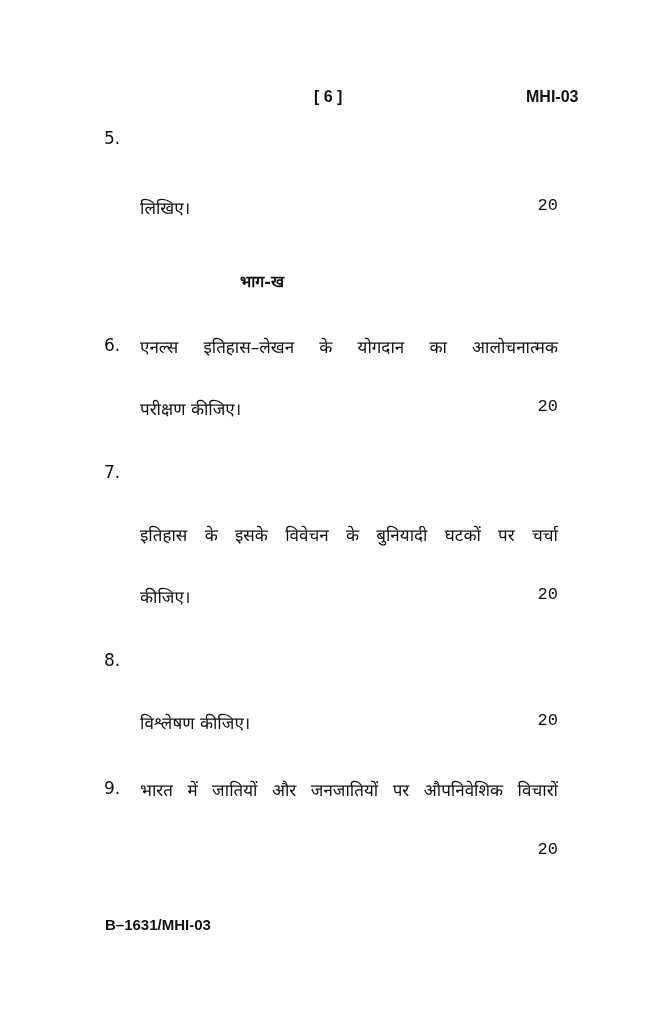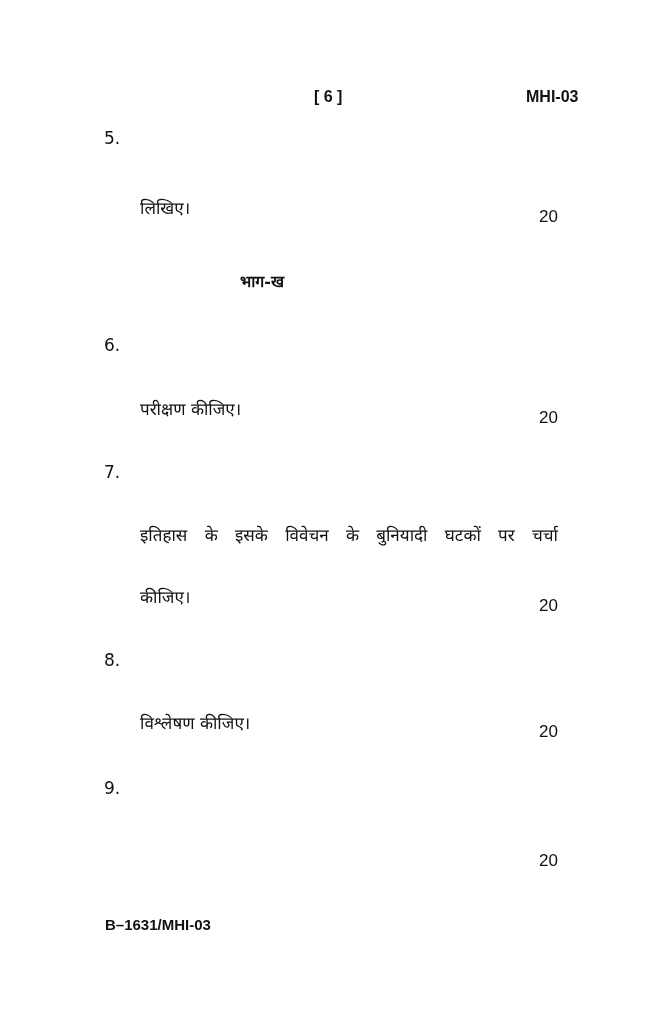--- a/index.html
+++ b/index.html
@@ -11,7 +11,7 @@
   .qnum { position: absolute; left: 104px; top: 0; }
   .txt { position: absolute; left: 140px; top: 0; width: 418px; text-align: justify; text-align-last: justify; white-space: nowrap; }
   .txt.last { text-align-last: left; width: auto; }
-  .marks { position: absolute; right: 105px; top: 11px; font-family: Liberation Sans, sans-serif; }
+  .marks { position: absolute; right: 105px; top: 0; font-family: Liberation Mono, monospace; }
   .section { position: absolute; top: 270px; left: 0; width: 524px; text-align: center; font-family: "DejaVu Sans", sans-serif; font-weight: bold; font-size: 16px; }
   .footer { position: absolute; left: 105px; top: 916px; font-family: "Liberation Sans", sans-serif; font-weight: bold; font-size: 15px; }
 </style>

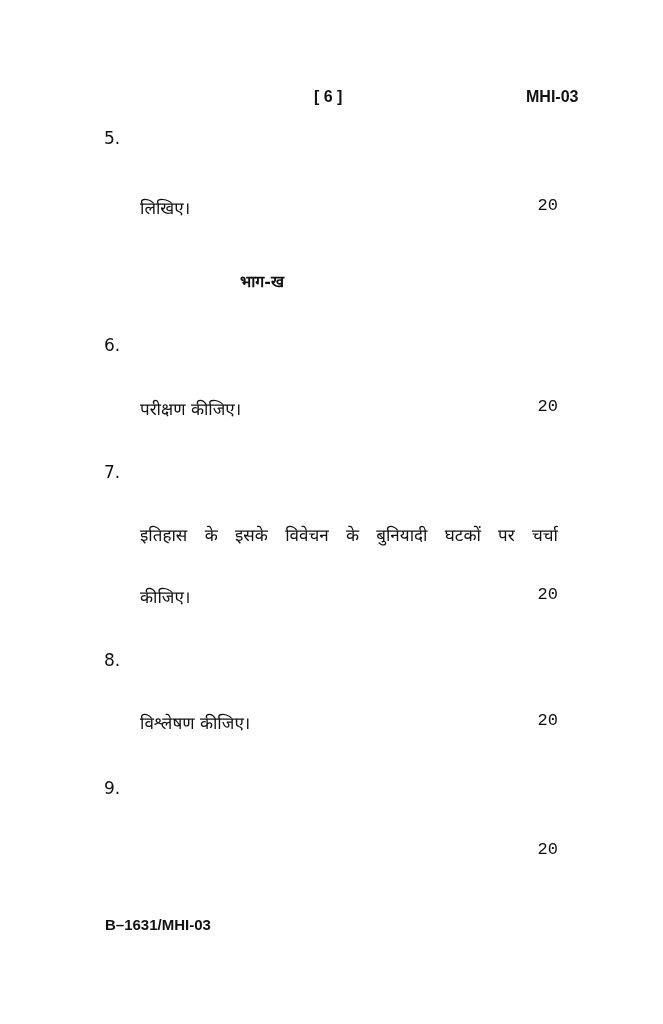--- a/index.html
+++ b/index.html
@@ -33,6 +33,7 @@
 
 <div class="line" style="top:335px">
   <span class="qnum">6.</span>
+  <span class="txt">एनल्स इतिहास–लेखन के योगदान का आलोचनात्मक</span>
 </div>
 <div class="line" style="top:397px">
   <span class="txt last">परीक्षण कीजिए।</span>

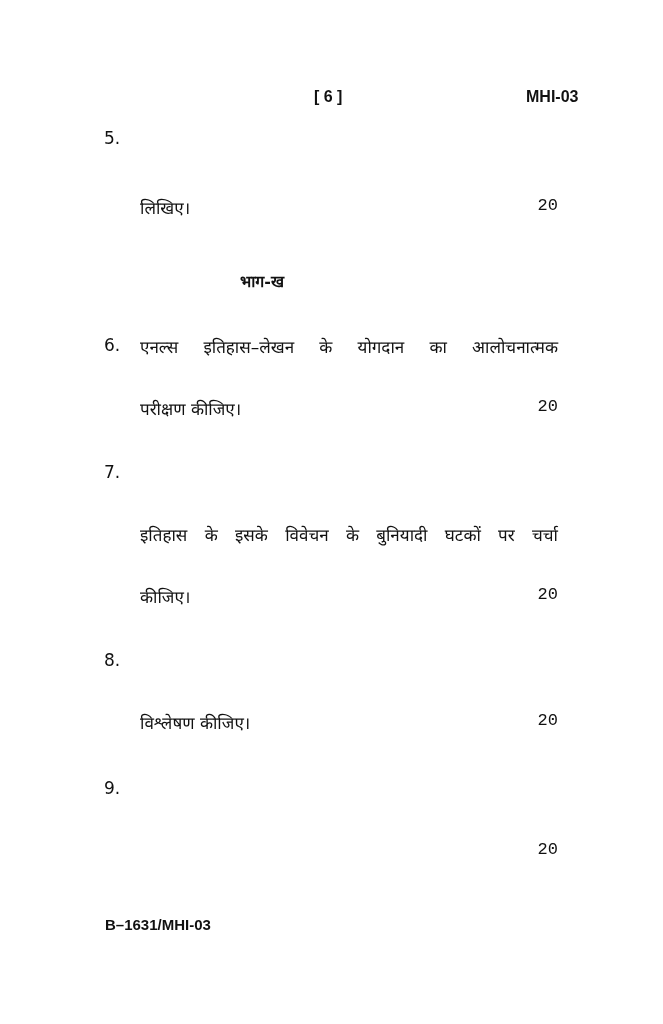--- a/index.html
+++ b/index.html
@@ -61,6 +61,7 @@
 
 <div class="line" style="top:778px">
   <span class="qnum">9.</span>
+  <span class="txt">भारत में जातियों और जनजातियों पर औपनिवेशिक विचारों</span>
 </div>
 <div class="line" style="top:840px">
   <span class="marks">20</span>

